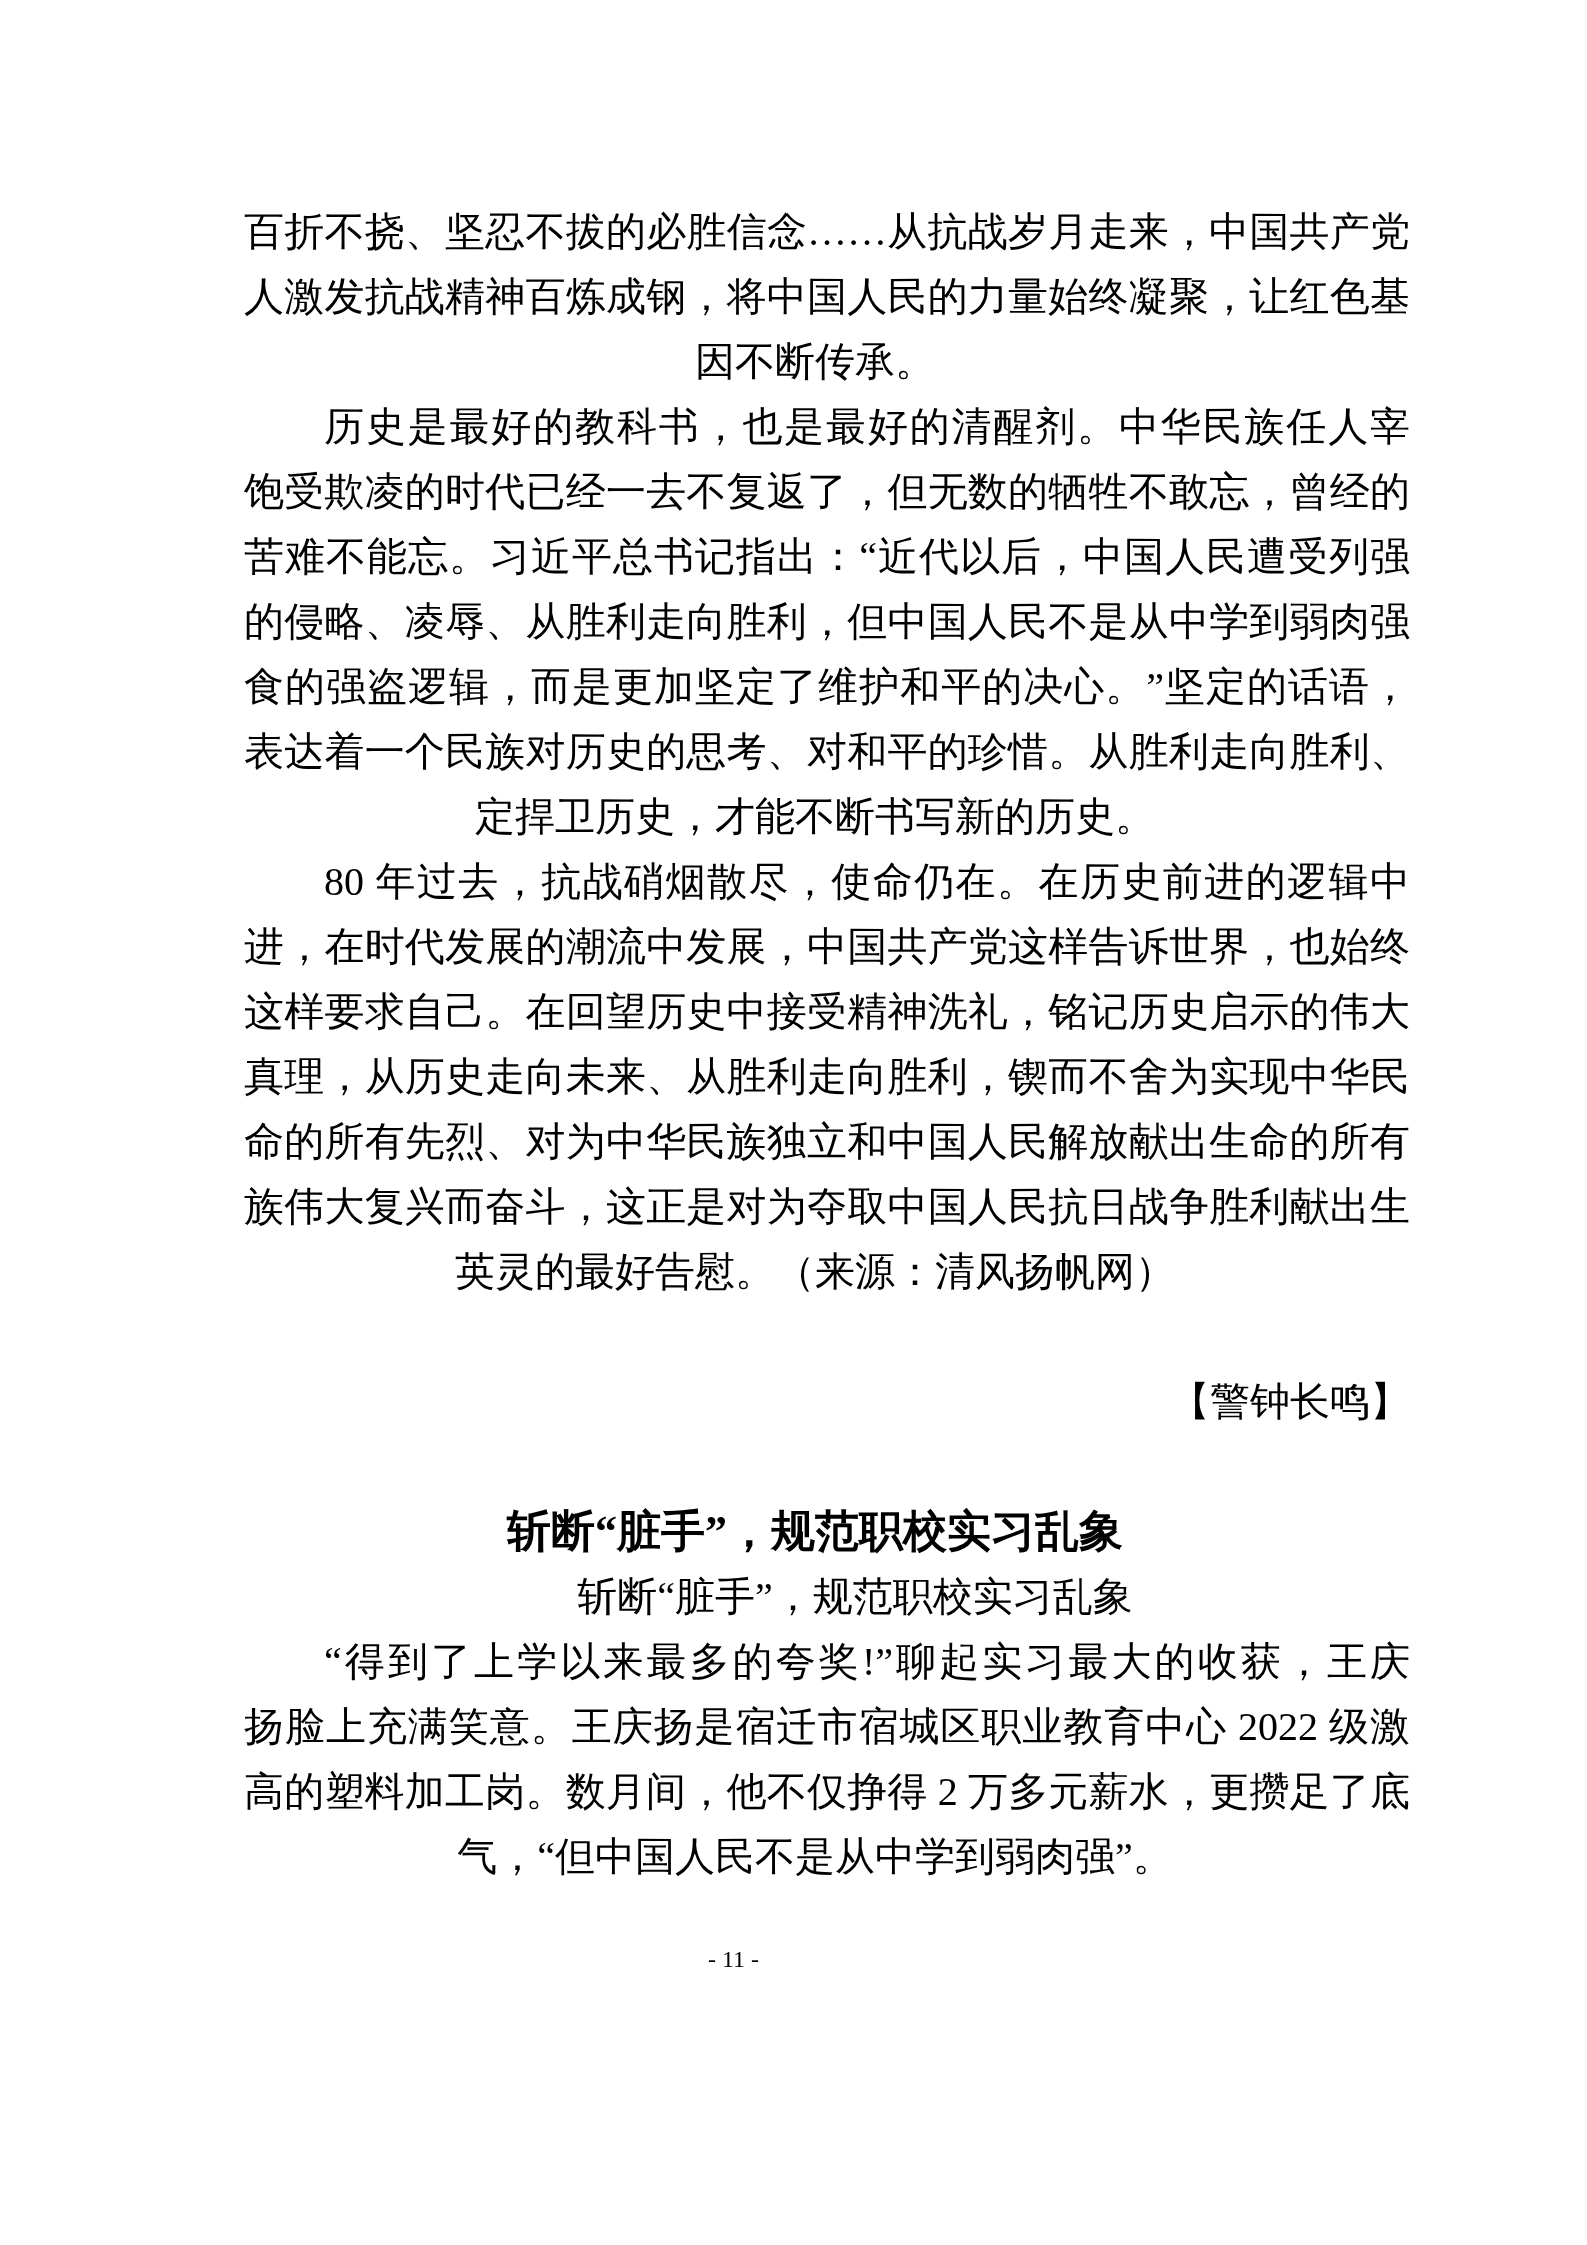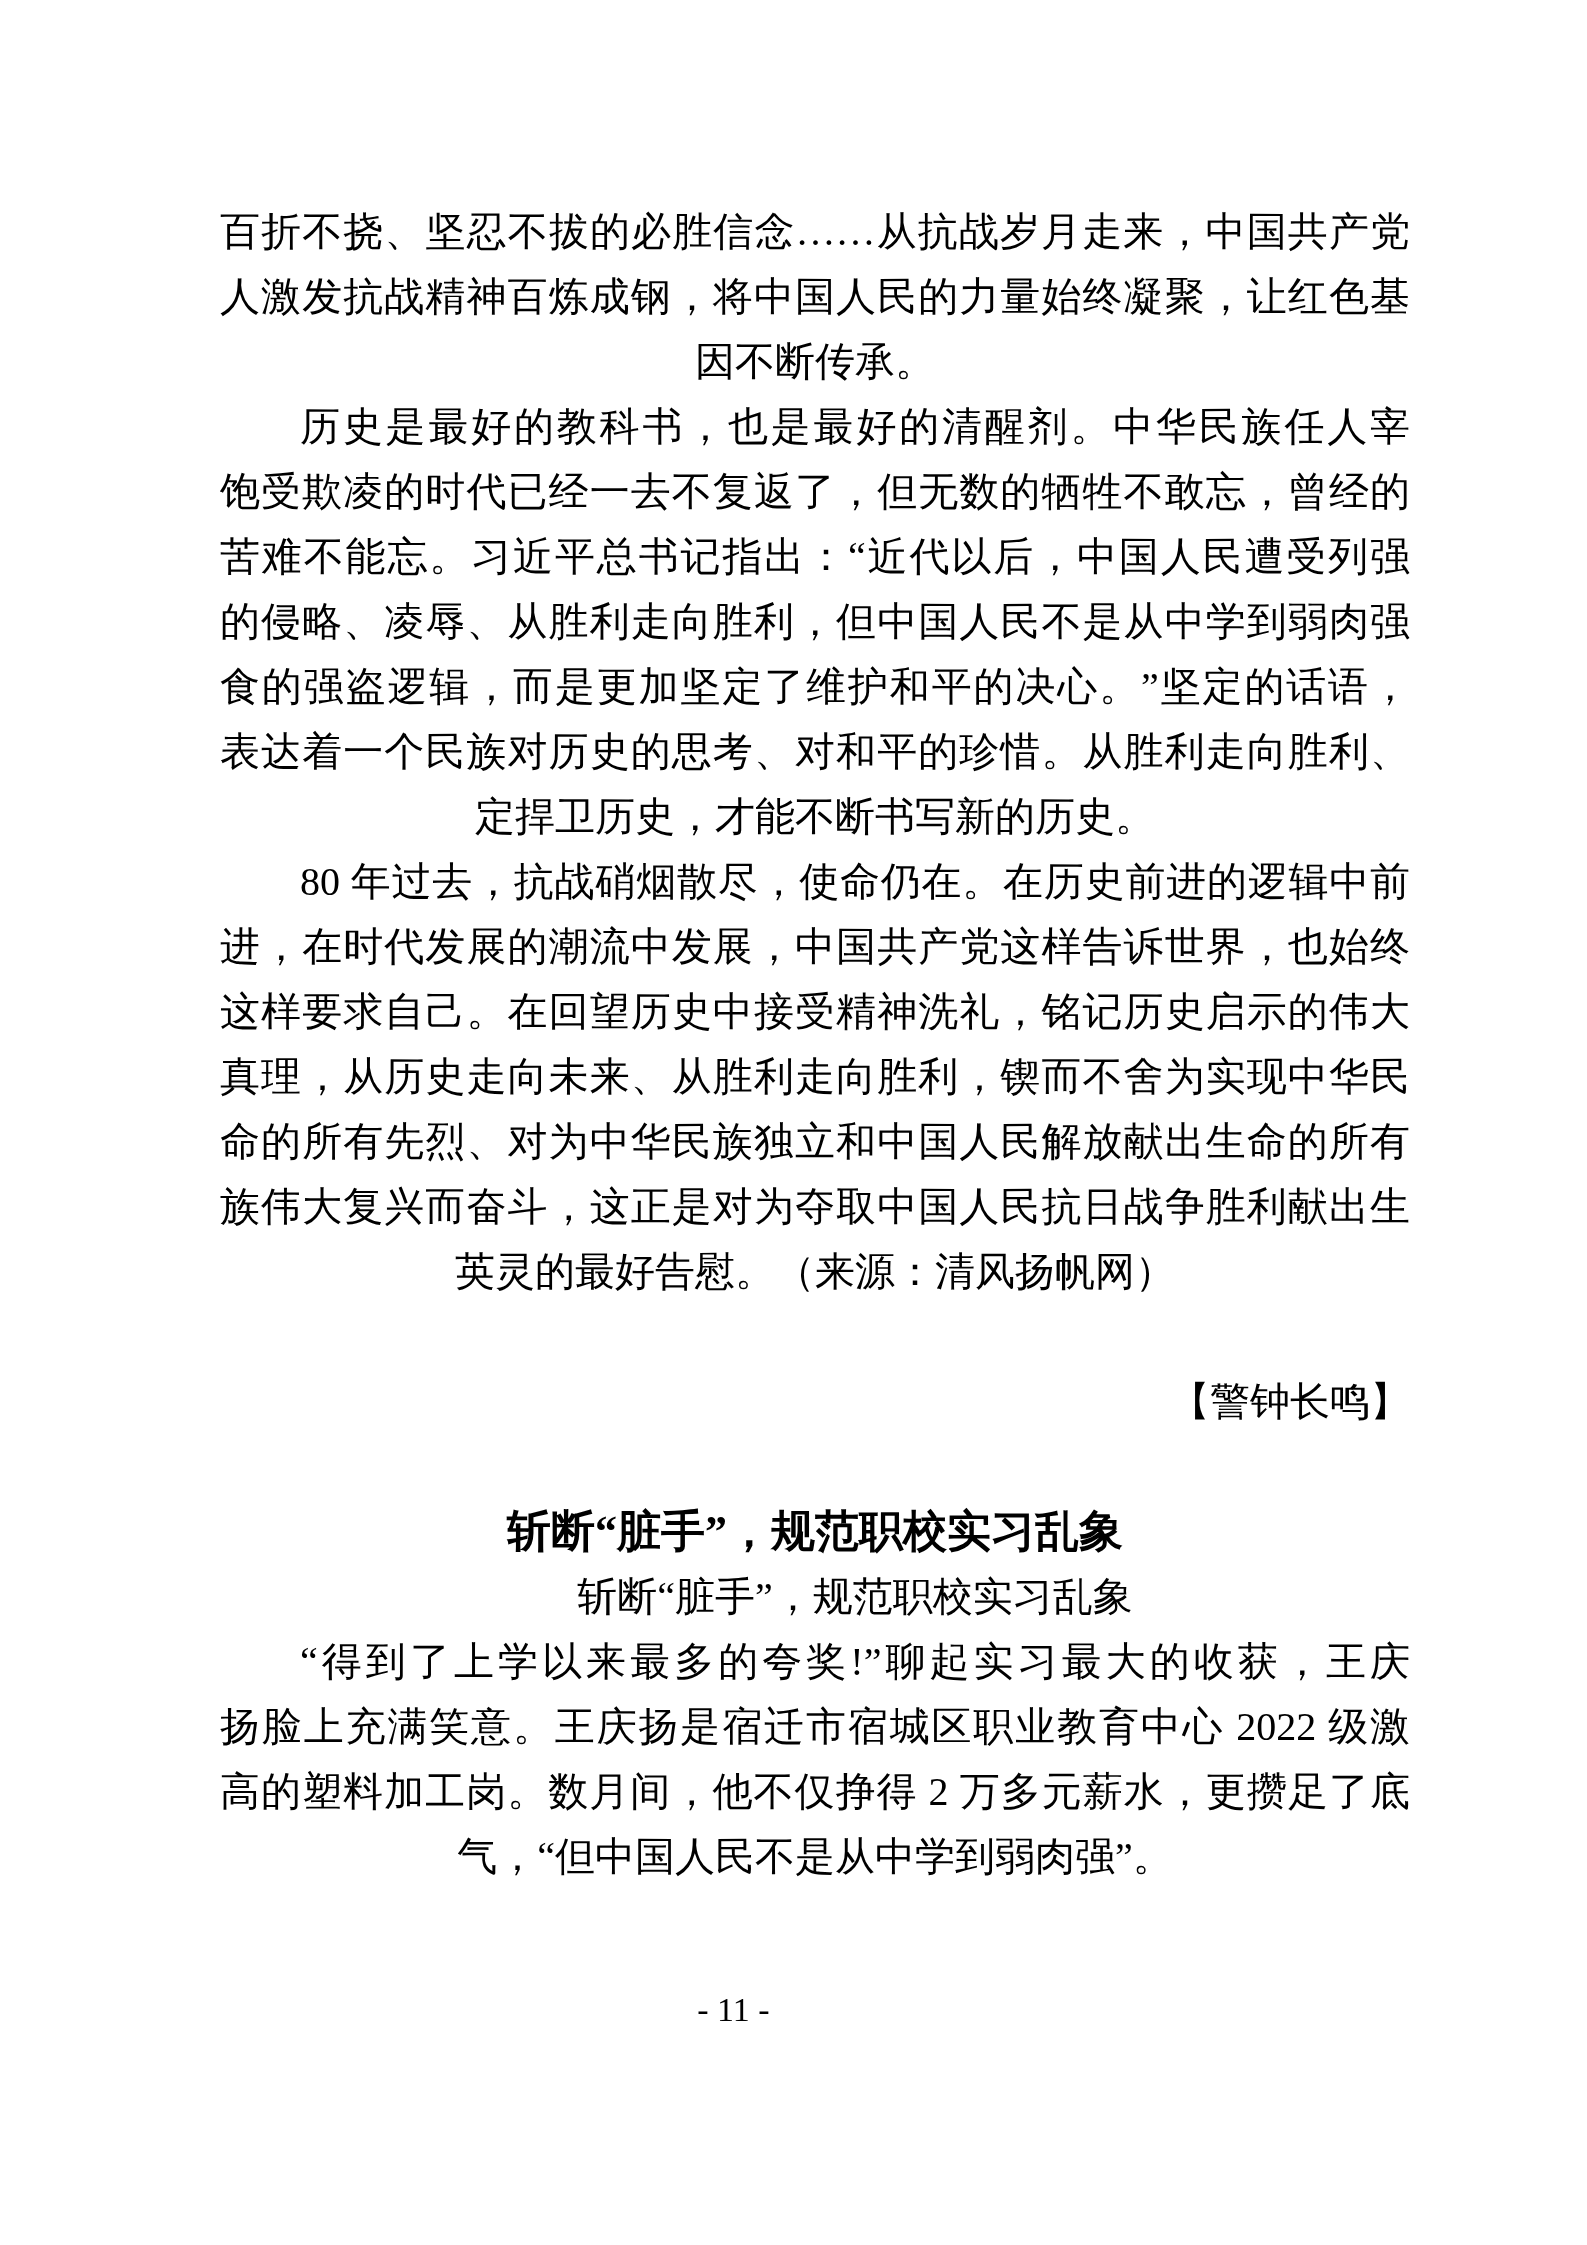--- a/index.html
+++ b/index.html
@@ -32,6 +32,7 @@
   .fill, .fill-indent {
     text-align: justify;
     text-align-last: justify;
+    margin-left: 24px;
   }
   .fill-indent, .plain-indent {
     padding-left: 80px;

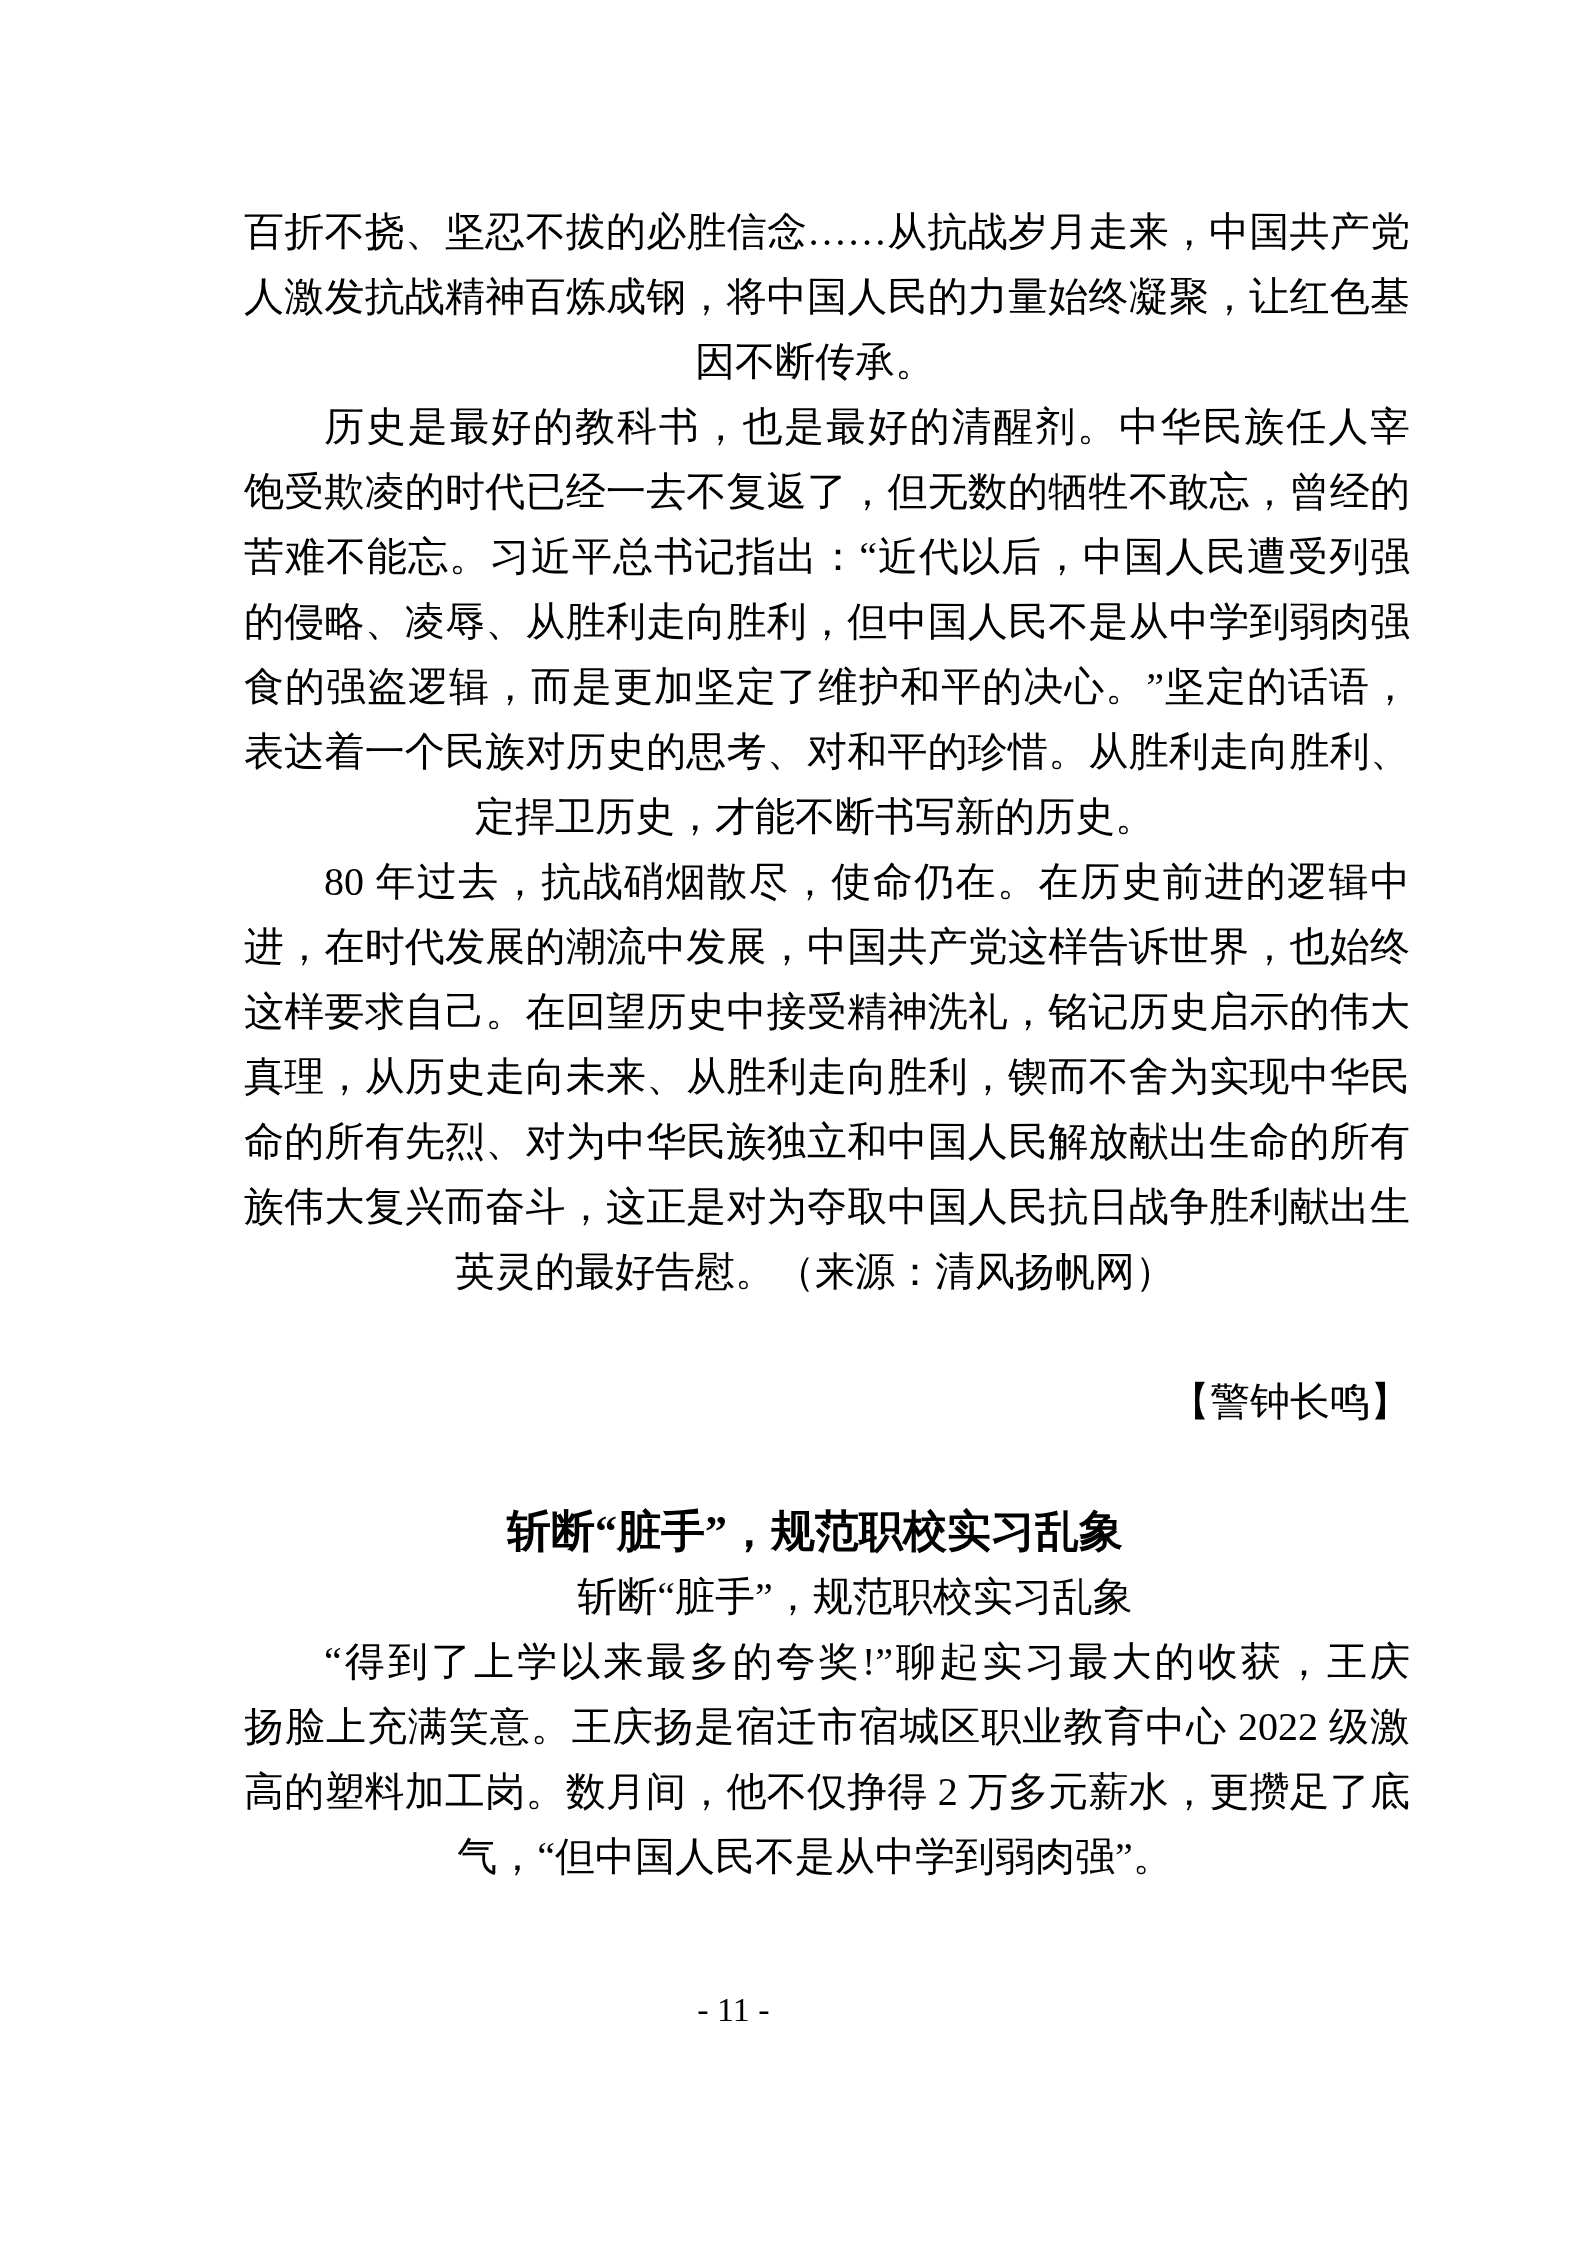--- a/index.html
+++ b/index.html
@@ -51,11 +51,11 @@
   }
   .page-number {
     position: absolute;
-    top: 1990px;
+    top: 1939px;
     left: 0;
     width: 1467px;
     text-align: center;
-    font-size: 34px;
+    font-size: 24px;
     line-height: 40px;
   }
 </style>

